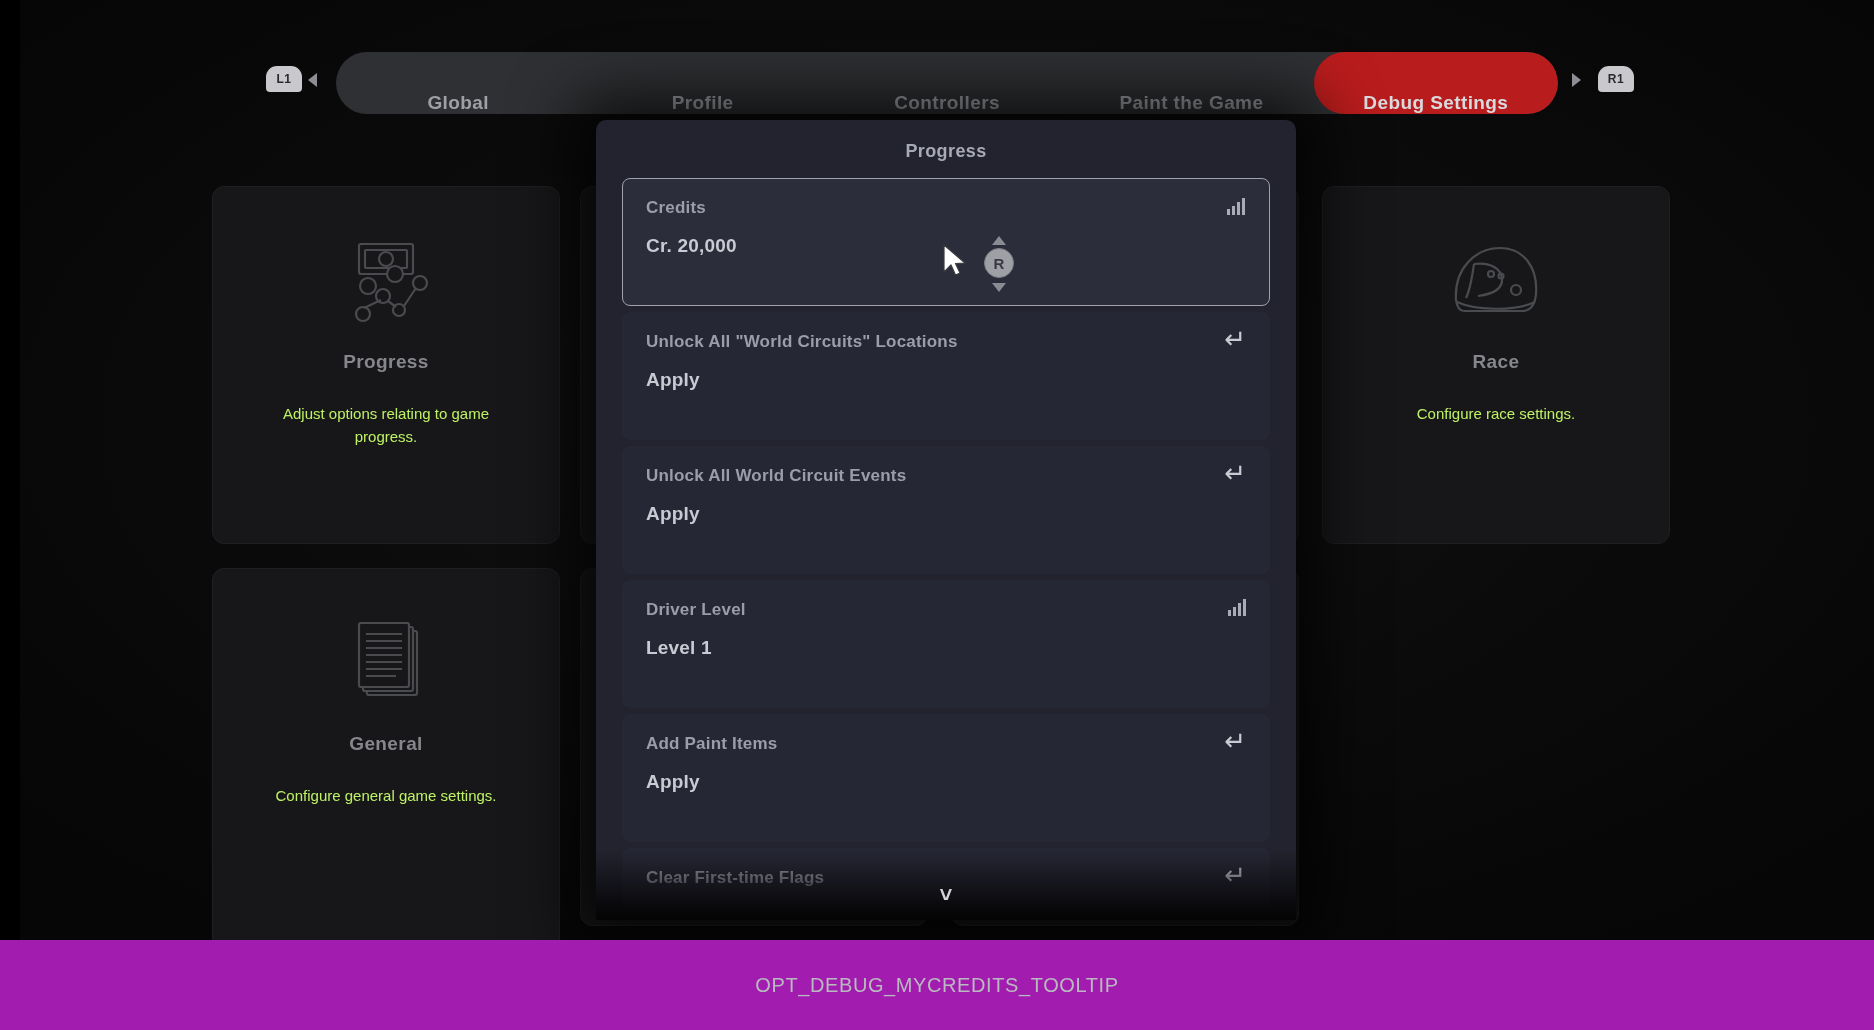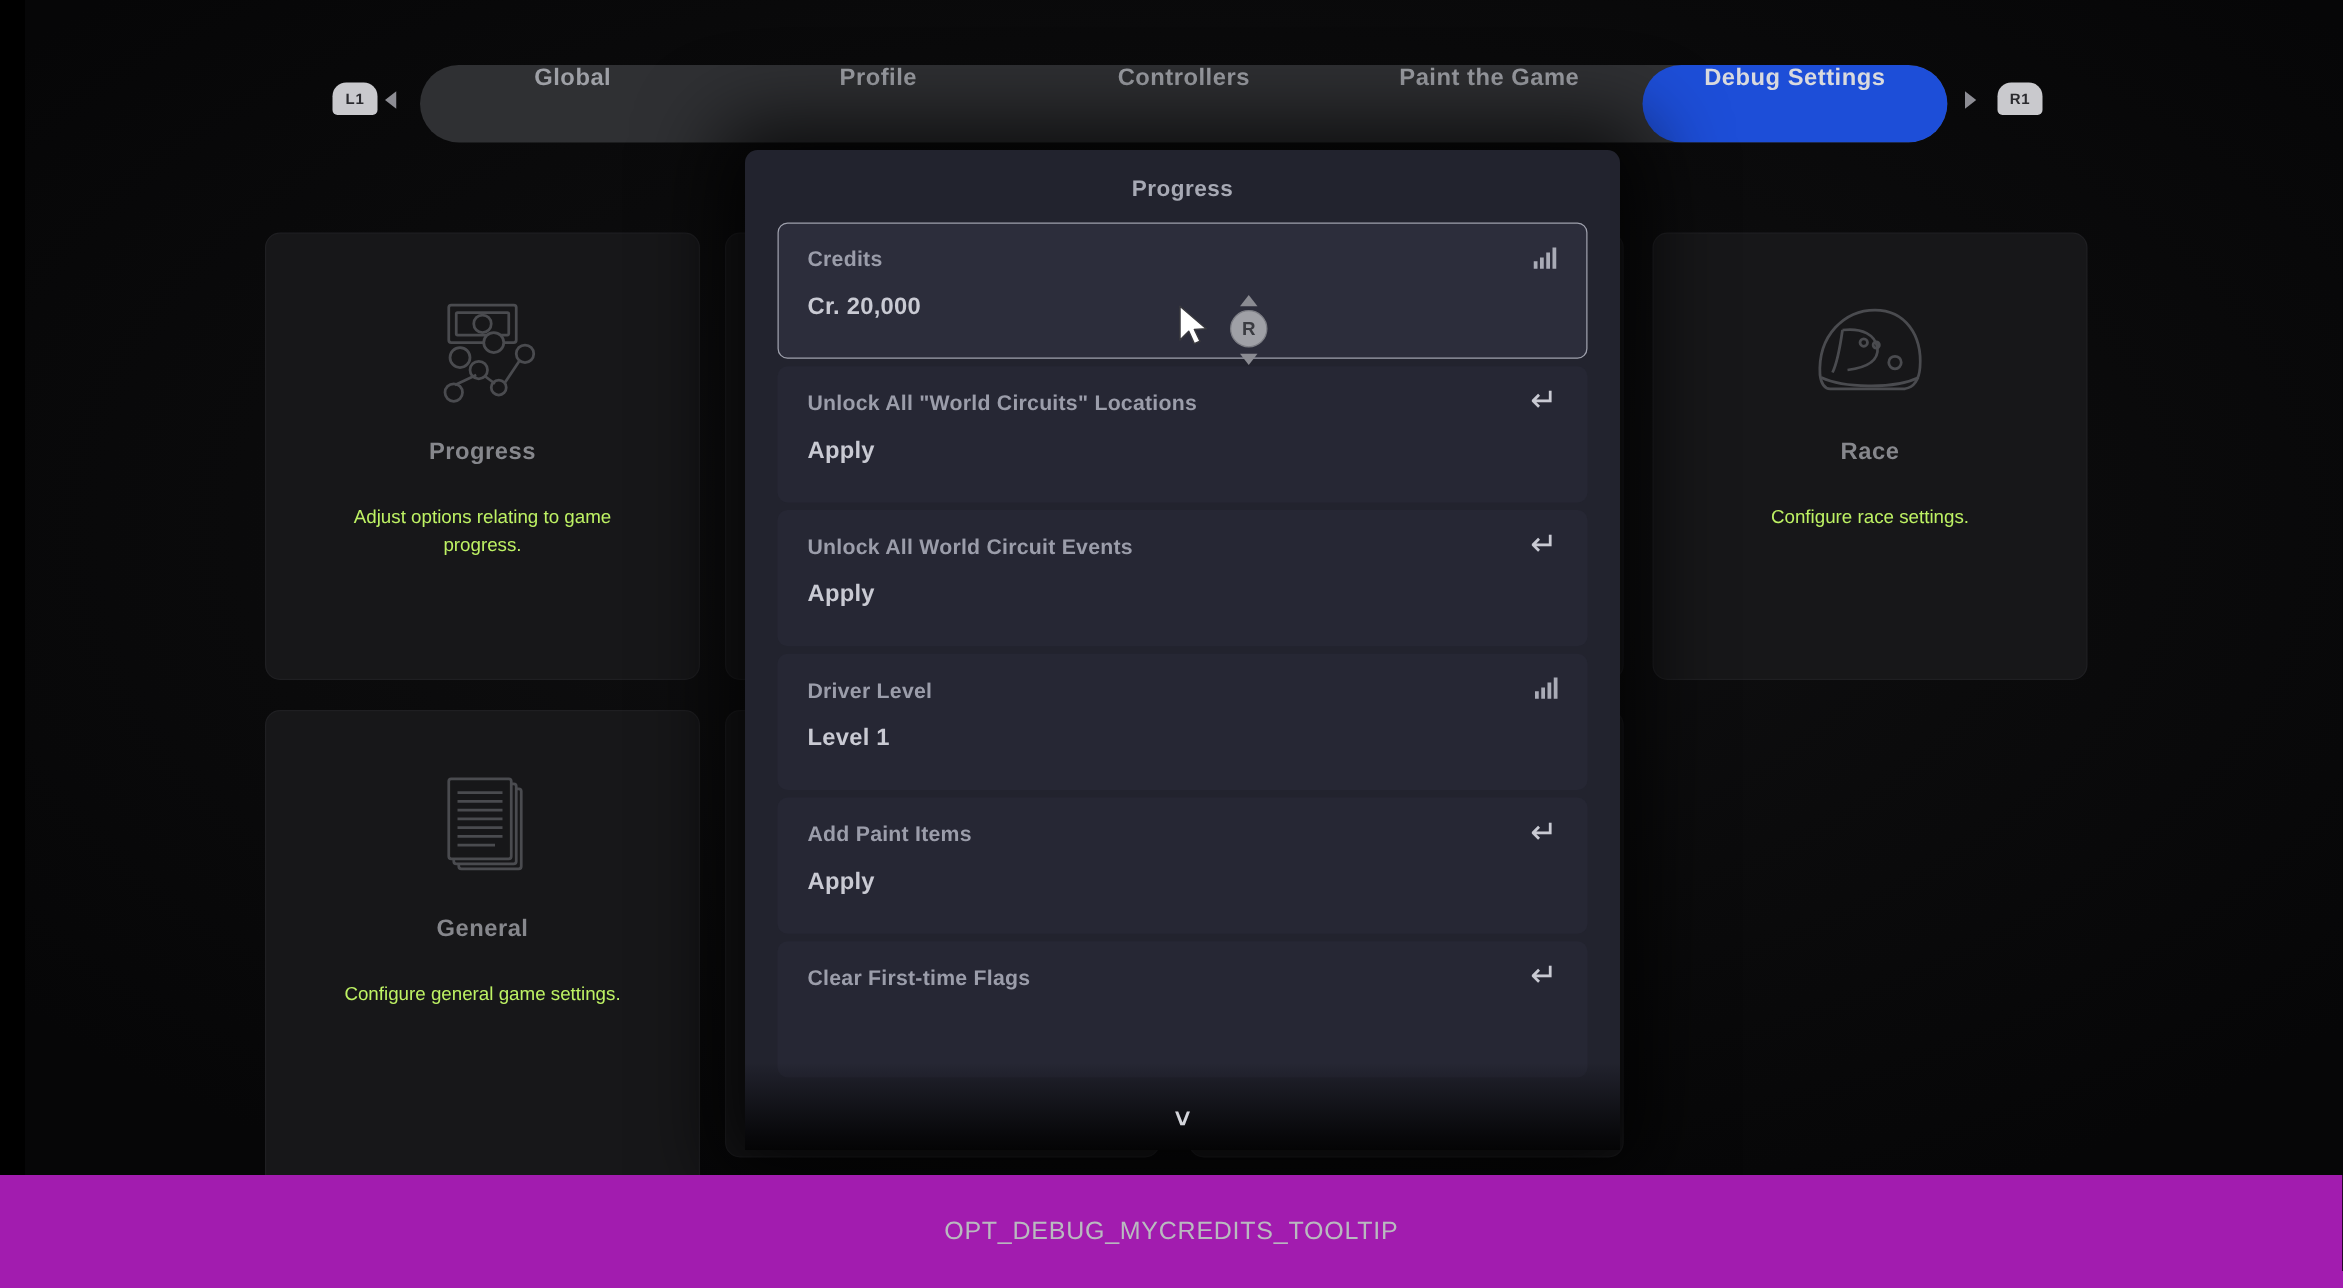--- a/index.html
+++ b/index.html
@@ -40,7 +40,7 @@
     background:#2f3033; border-radius:31px; display:flex; overflow:hidden;
   }
   .tab{
-    flex:1 1 0; display:flex; align-items:flex-start; justify-content:center;
+    flex:1 1 0; display:flex; align-items:flex-end; justify-content:center;
     font-size:19px; font-weight:bold; color:#9ea0a6; letter-spacing:.4px;
     user-select:none;
   }

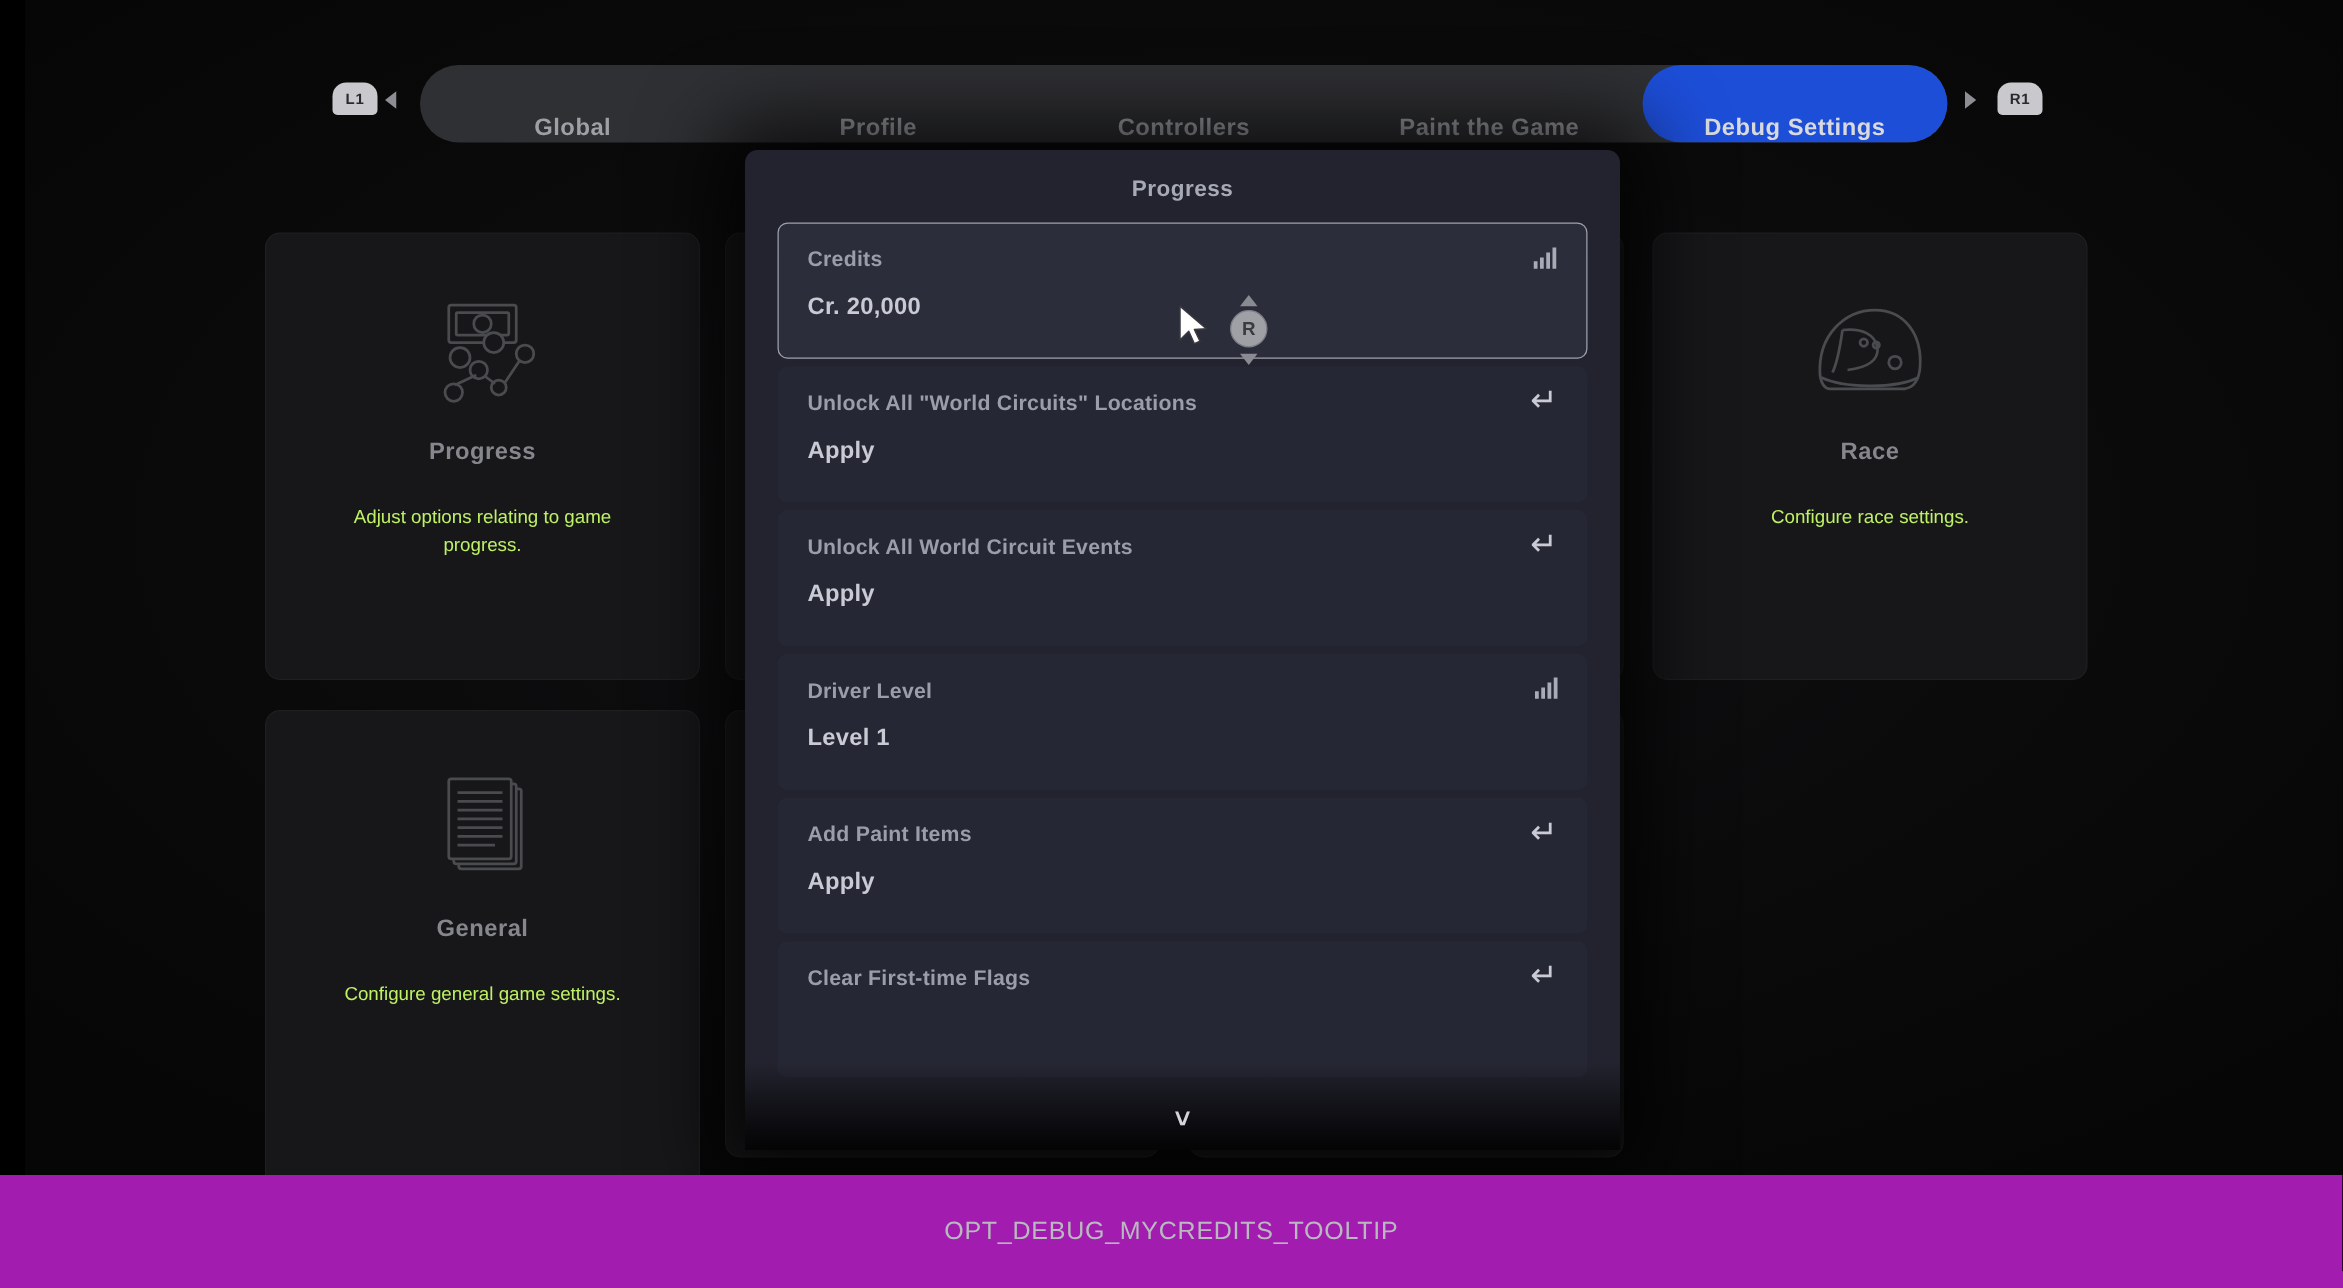--- a/index.html
+++ b/index.html
@@ -44,7 +44,7 @@
     font-size:19px; font-weight:bold; color:#9ea0a6; letter-spacing:.4px;
     user-select:none;
   }
-  .tab.selected{ background:#1d4ed8; color:#d9dade; border-radius:31px; }
+  .tab.selected{ background:#b91c1c; color:#d9dade; border-radius:31px; }
 
   
   .card{

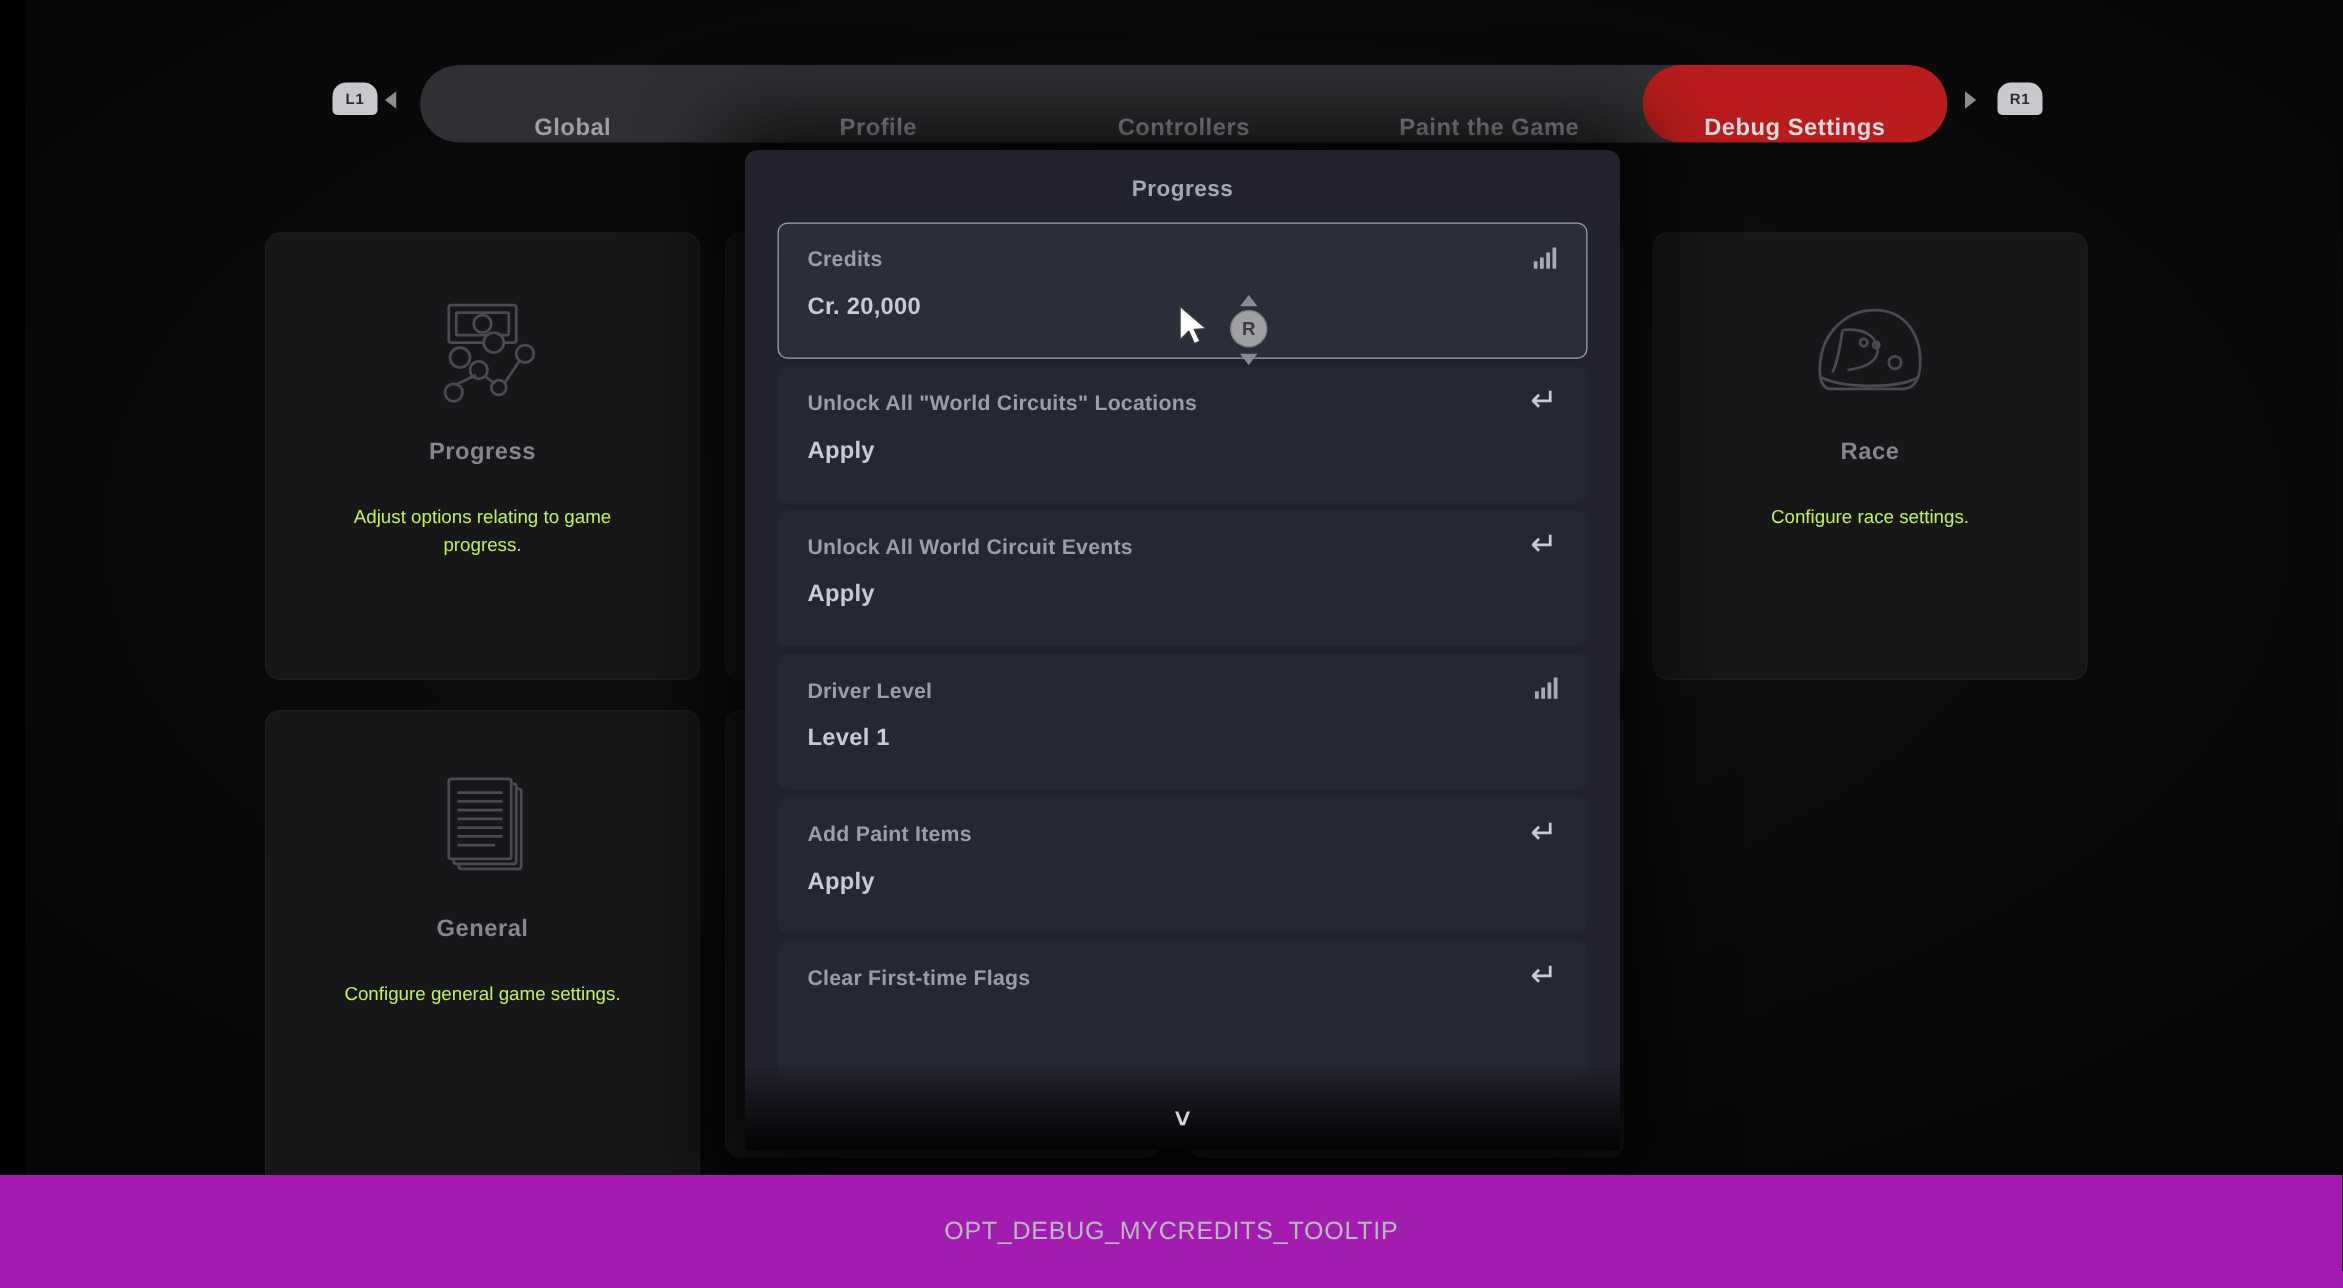--- a/index.html
+++ b/index.html
@@ -79,7 +79,7 @@
   }
   .opt-list{ position:absolute; left:0; top:58px; width:700px; }
   .opt-row{
-    position:relative; margin:0 26px 6px 26px; height:109px;
+    position:relative; margin:0 26px 6px 26px; height:128px;
     background:#262734; border-radius:8px; padding:20px 24px 0 24px;
   }
   .opt-row.selected{

